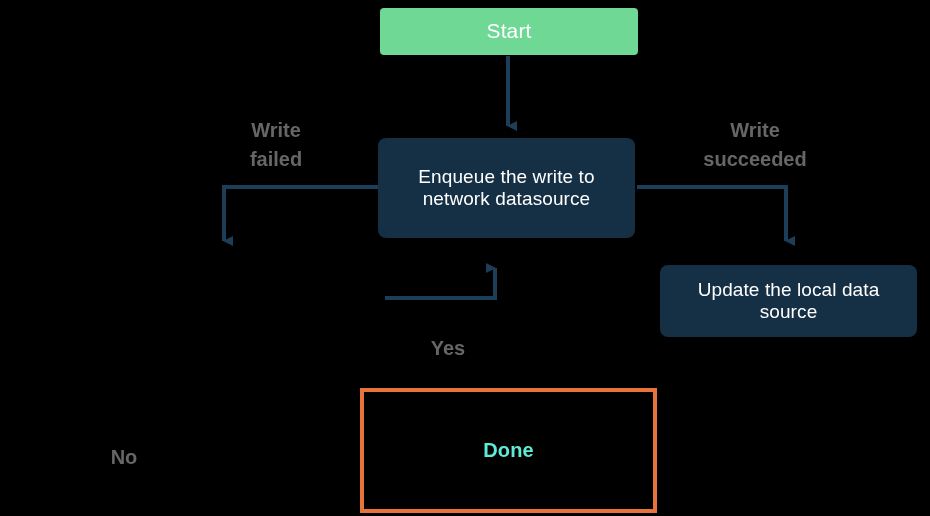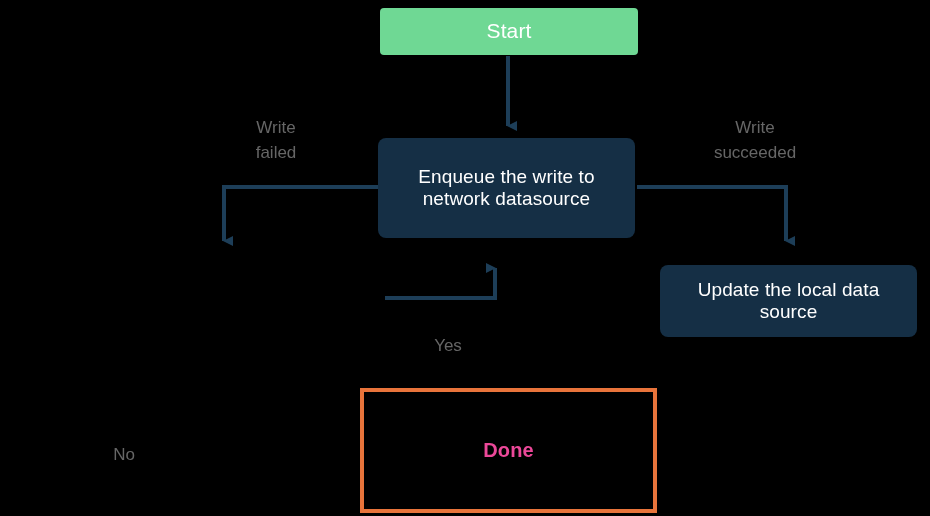--- a/index.html
+++ b/index.html
@@ -92,8 +92,8 @@
   .edge-label {
     position: absolute;
     color: #666666;
-    font-size: 17px;
-    font-weight: 400;
+    font-size: 20px;
+    font-weight: 700;
     line-height: 1.45;
     text-align: center;
     white-space: pre-line;

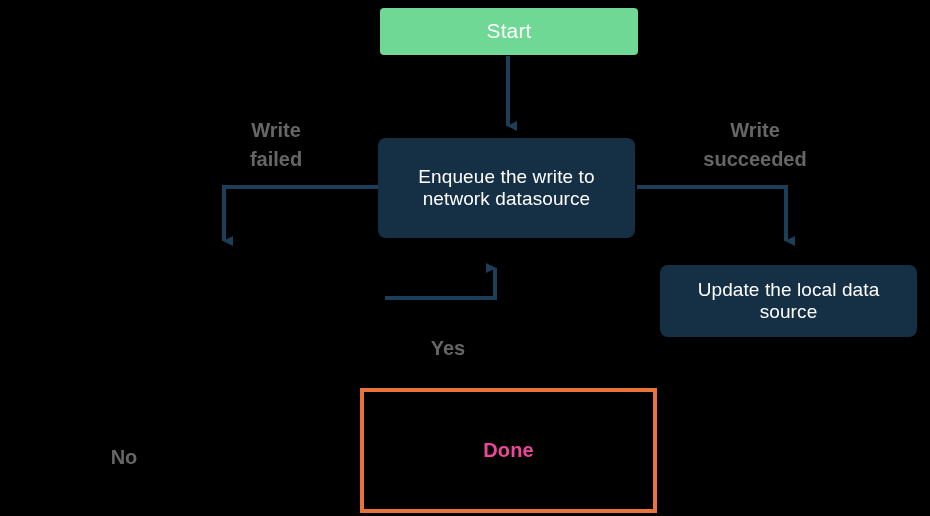--- a/index.html
+++ b/index.html
@@ -83,7 +83,7 @@
     background: transparent;
     border: 4px solid #E8743B;
     border-radius: 0;
-    color: #ec4899;
+    color: #5eead4;
     font-size: 20px;
     font-weight: 700;
   }

